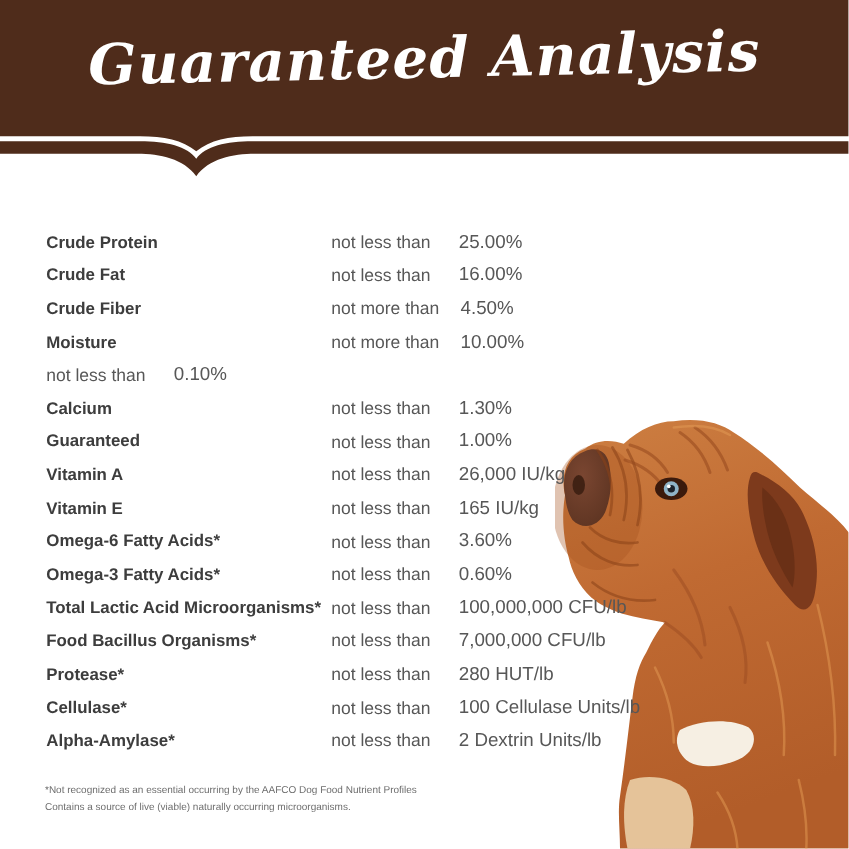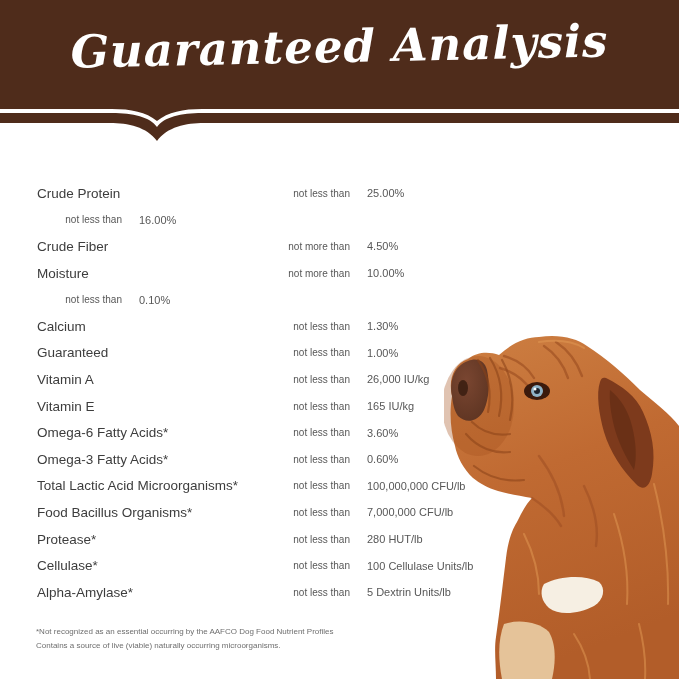--- a/index.html
+++ b/index.html
@@ -27,7 +27,7 @@
   .ga-table { position:absolute; left:37px; top:180px; width:470px; z-index:2; }
   .ga-row { display:flex; height:26.6px; align-items:center; }
   .ga-label {
-    flex:0 0 228px; font-weight:normal; font-size:13.5px;
+    flex:0 0 228px; font-weight:bold; font-size:13.5px;
     color: var(--label-text, #3d3d3d); white-space:nowrap;
   }
   .ga-qual {

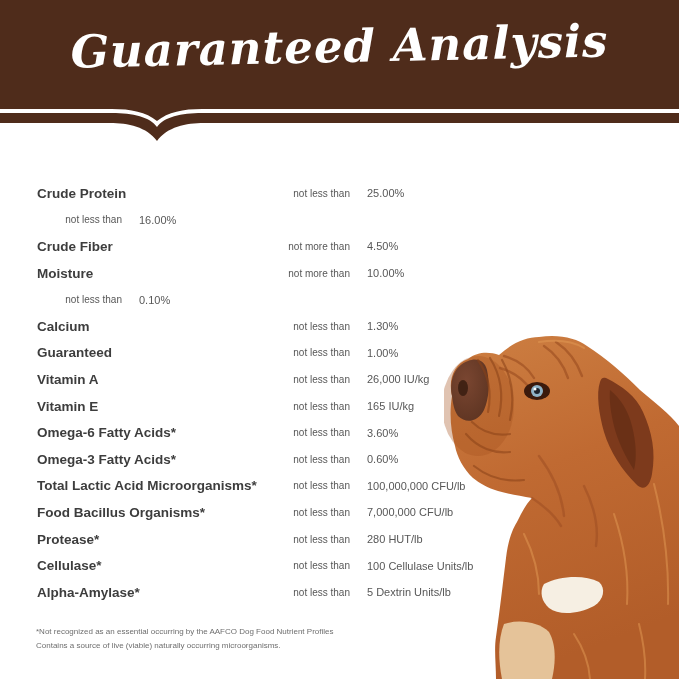--- a/index.html
+++ b/index.html
@@ -31,7 +31,7 @@
     color: var(--label-text, #3d3d3d); white-space:nowrap;
   }
   .ga-qual {
-    flex:0 0 85px; text-align:right; font-size:10px;
+    flex:0 0 85px; font-size:14px;
     color: var(--secondary-text, #575757); white-space:nowrap;
   }
   .ga-val {

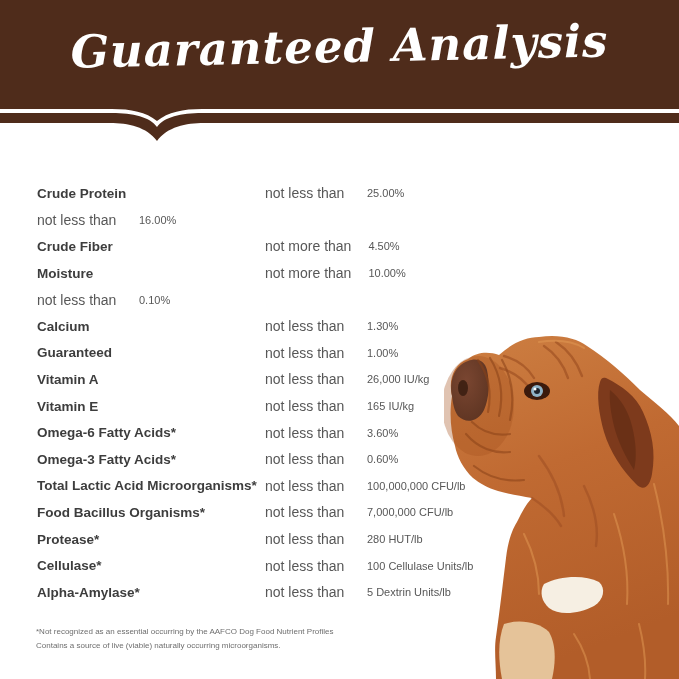--- a/index.html
+++ b/index.html
@@ -35,7 +35,7 @@
     color: var(--secondary-text, #575757); white-space:nowrap;
   }
   .ga-val {
-    margin-left:17px; font-size:11px;
+    margin-left:17px; font-size:15px;
     color: var(--secondary-text, #575757); white-space:nowrap;
   }
 

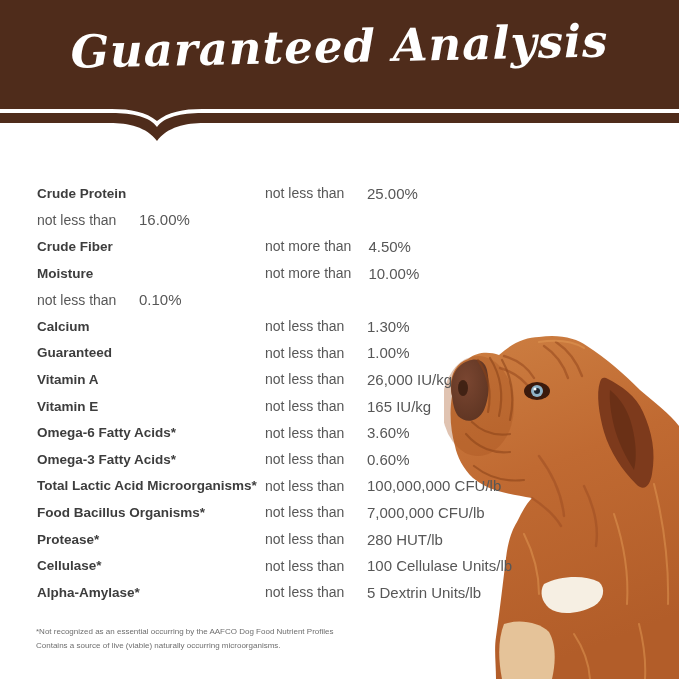--- a/index.html
+++ b/index.html
@@ -79,6 +79,7 @@
     </div>
 
     <div class="ga-row">
+      <span class="ga-label">Crude Fat</span>
       <span class="ga-qual">not less than</span>
       <span class="ga-val">16.00%</span>
     </div>

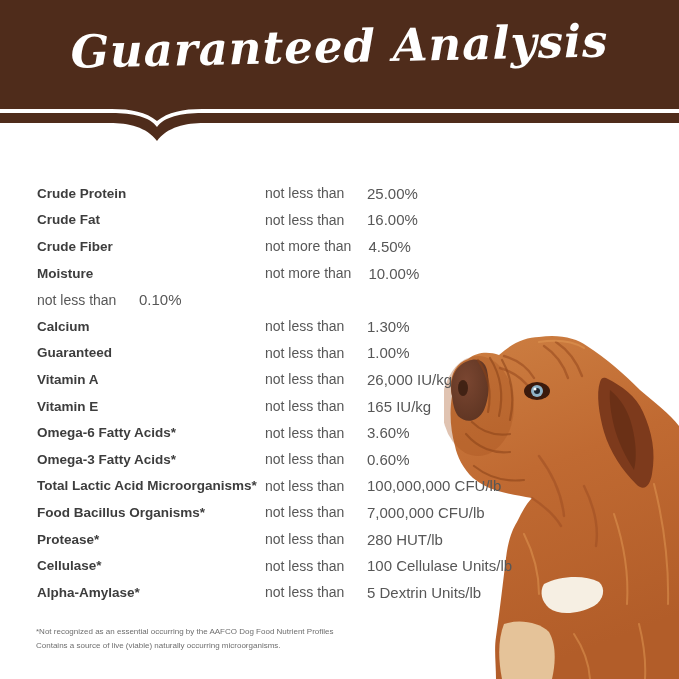--- a/index.html
+++ b/index.html
@@ -164,7 +164,7 @@
     <div class="ga-row">
       <span class="ga-label">Alpha-Amylase*</span>
       <span class="ga-qual">not less than</span>
-      <span class="ga-val">5 Dextrin Units/lb</span>
+      <span class="ga-val">2 Dextrin Units/lb</span>
     </div>
   </div>
 

